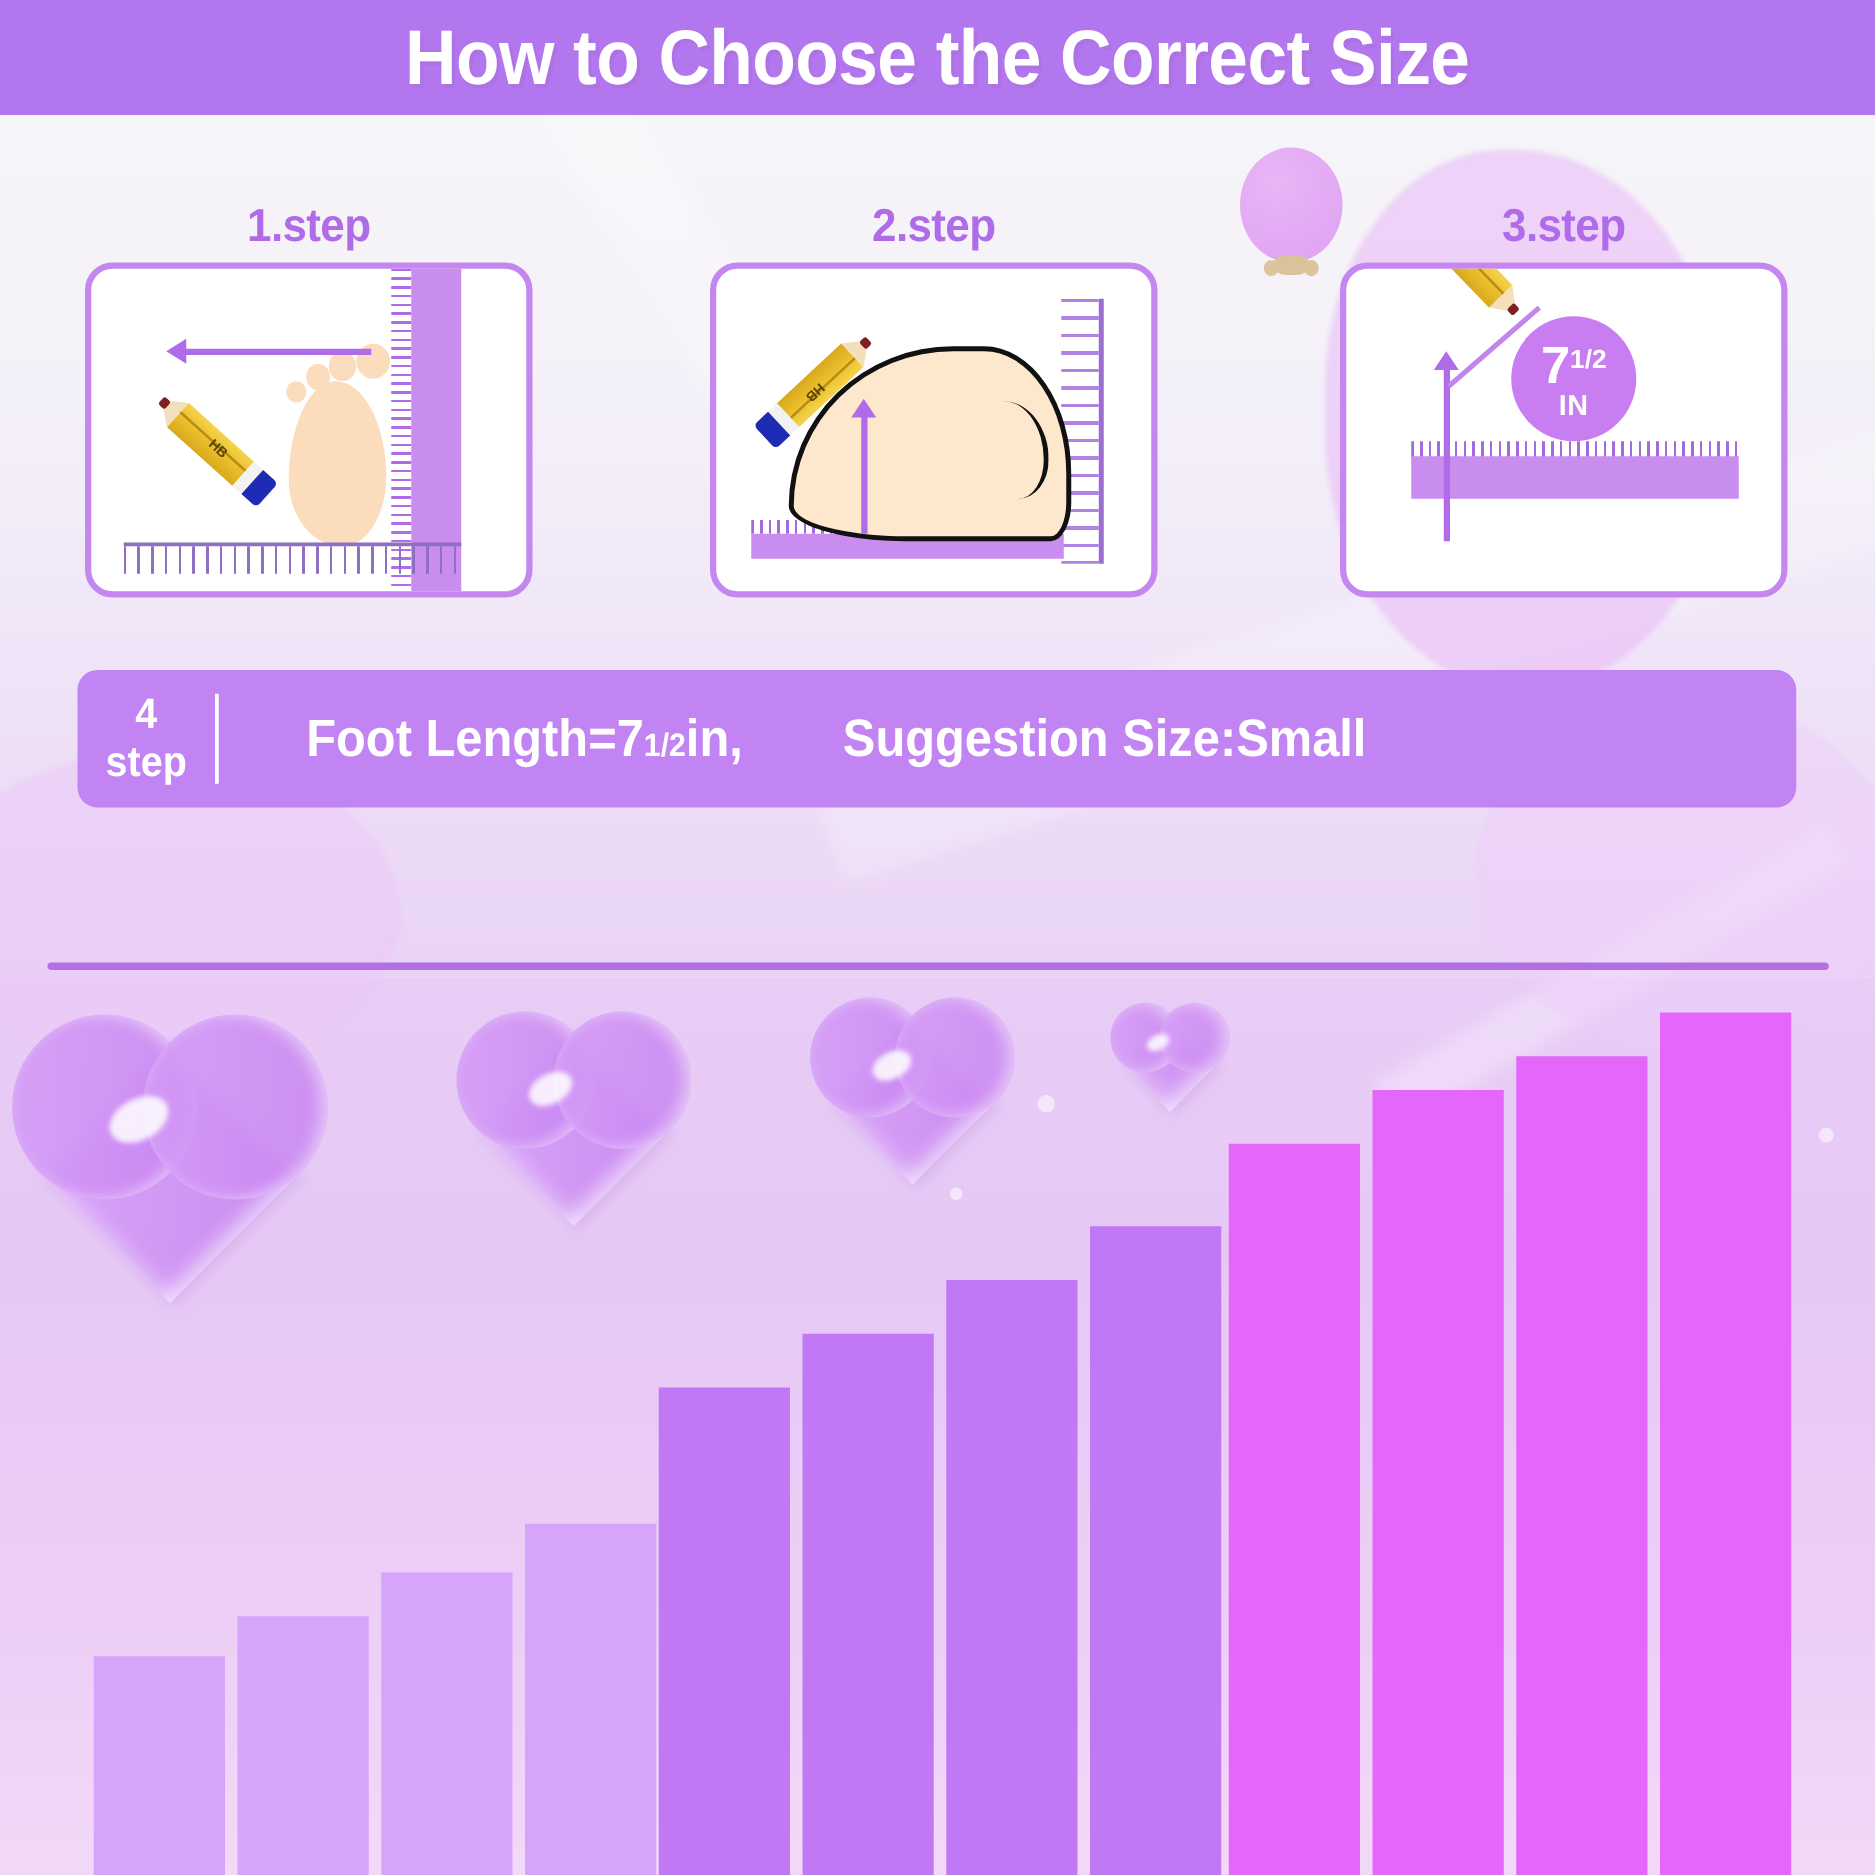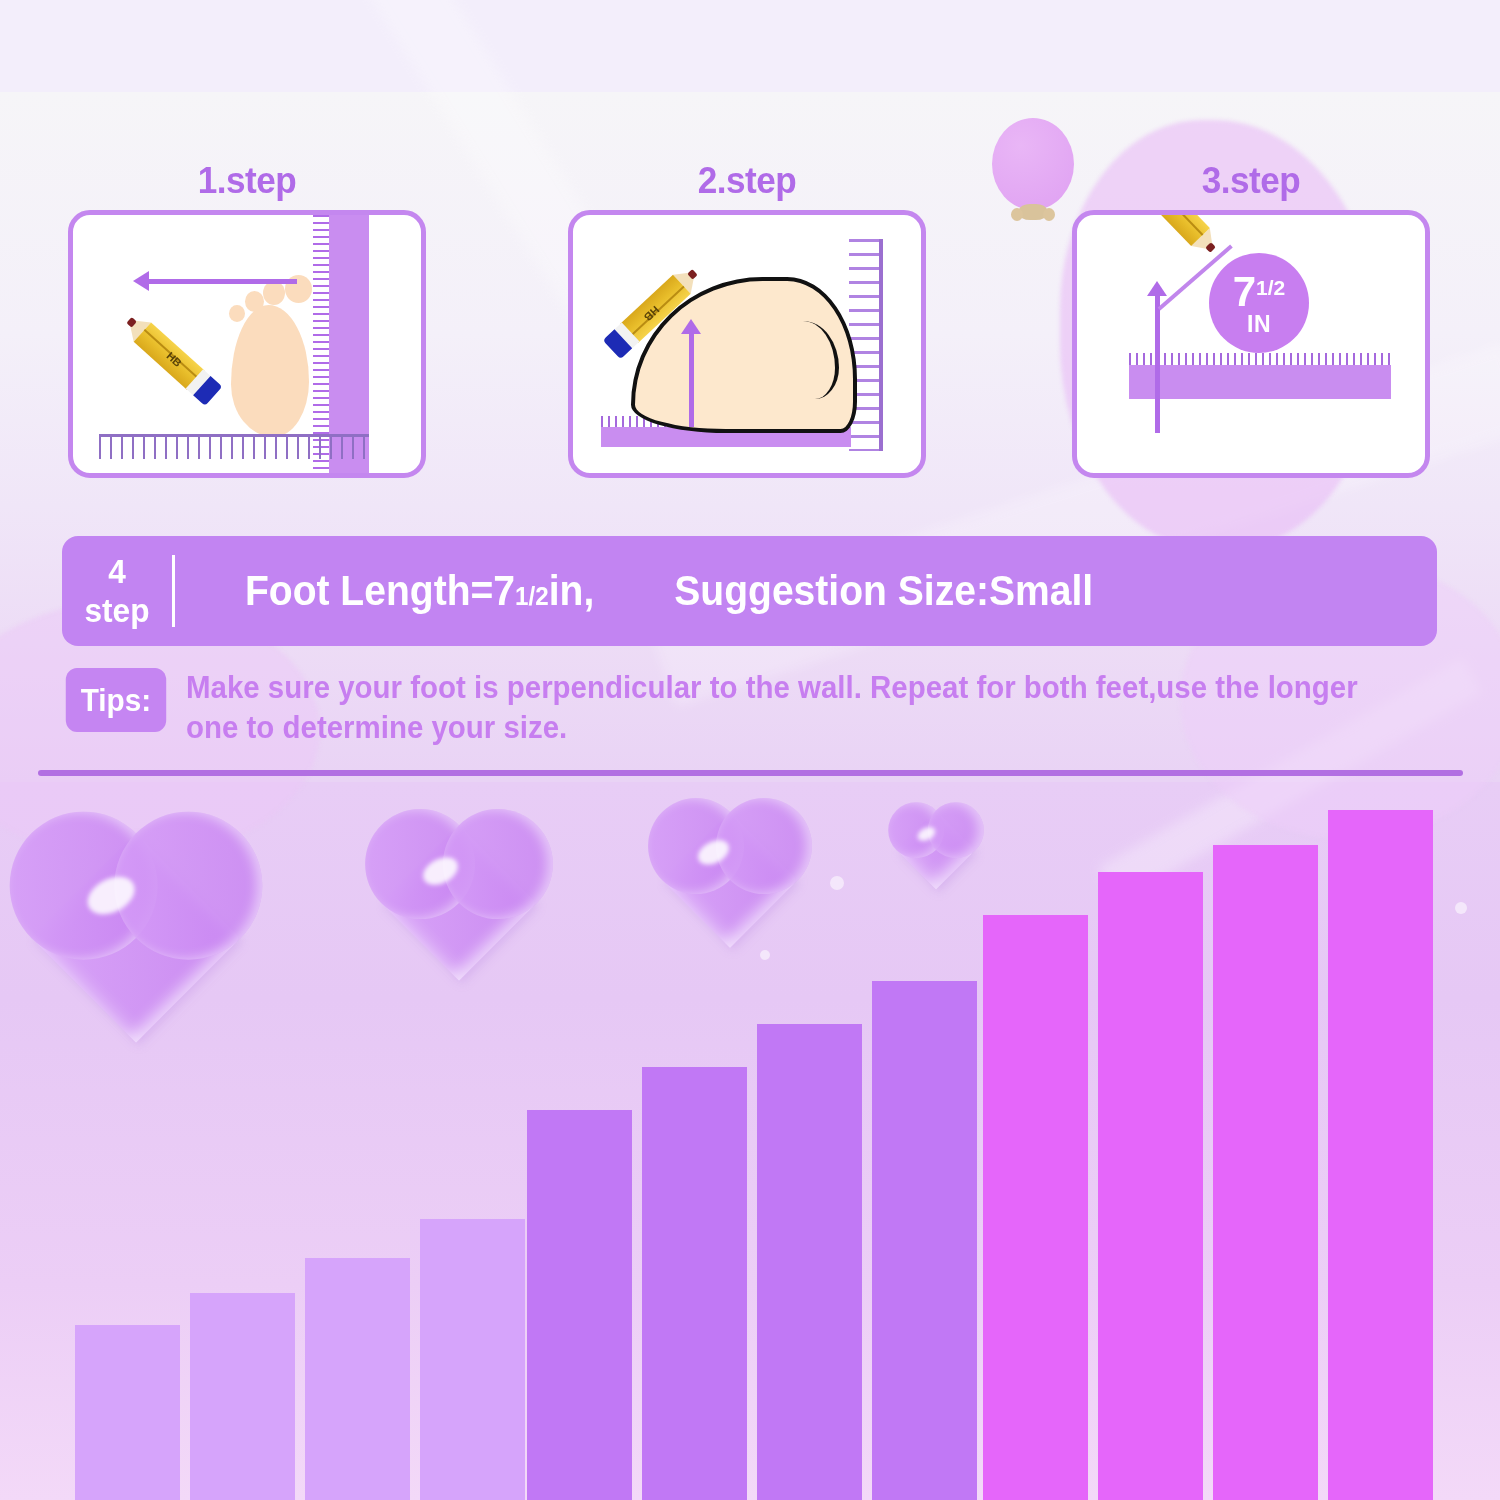--- a/index.html
+++ b/index.html
@@ -237,6 +237,9 @@
   <div class="blob blob-b"></div>
   <div class="blob blob-c"></div>
 
+  <div class="header">
+    <div class="header-title">How to Choose the Correct Size</div>
+  </div>
 
   <div class="balloon">
     <div class="ball"></div>

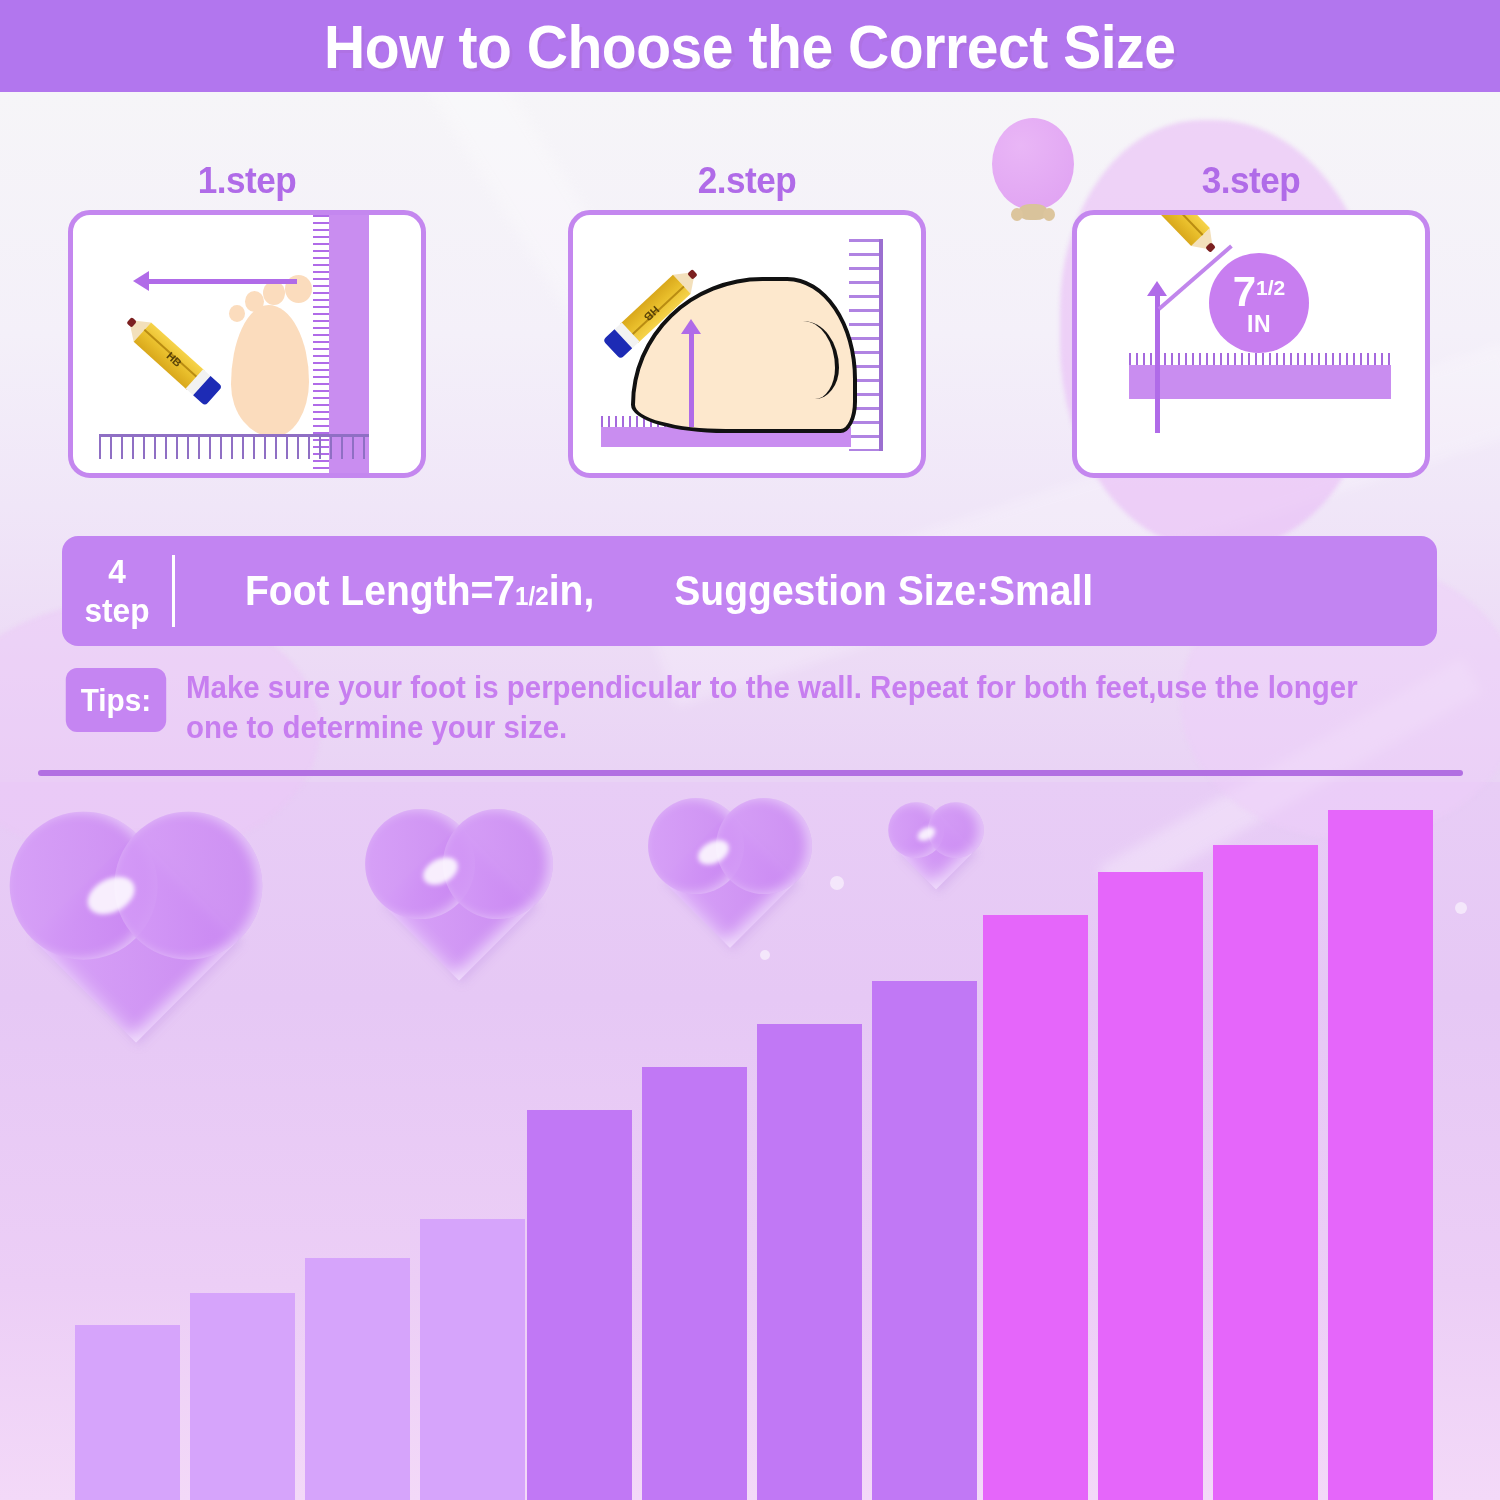--- a/index.html
+++ b/index.html
@@ -340,10 +340,6 @@
     </div>
   </div>
 
-  <div class="tips">
-    <div class="tips-badge">Tips:</div>
-    <div class="tips-text">Make sure your foot is perpendicular to the wall. Repeat for both feet,use the longer one to determine your size.</div>
-  </div>
 
   <div class="divider"></div>
 

